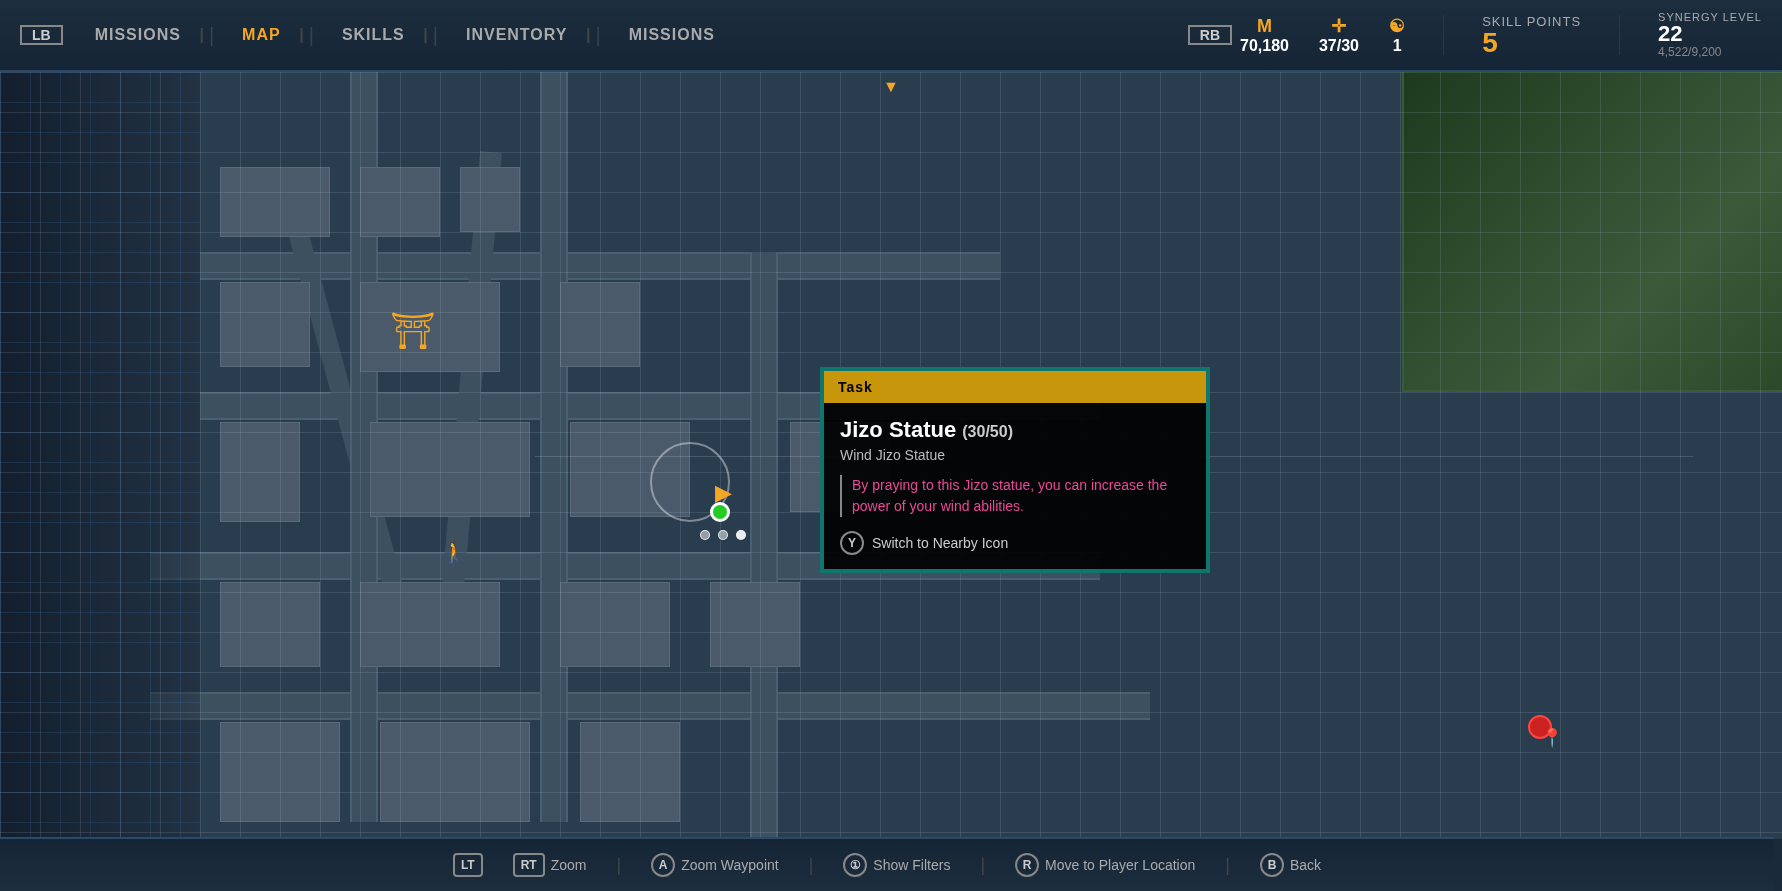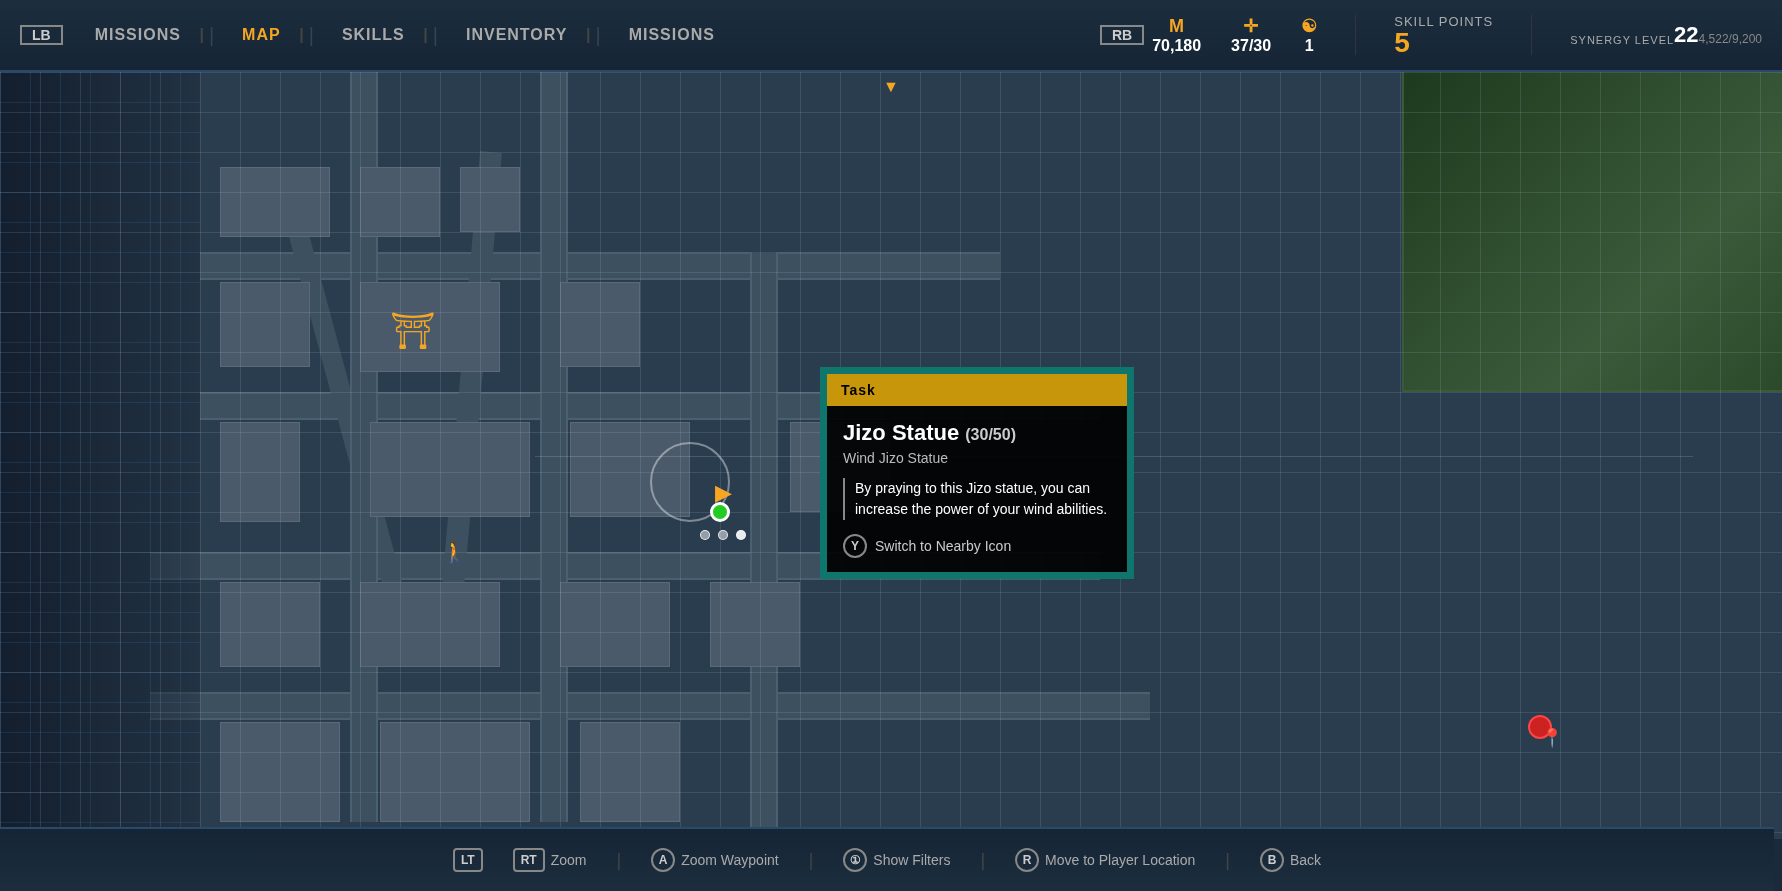--- a/index.html
+++ b/index.html
@@ -106,8 +106,8 @@
 
     .synergy-block {
       display: flex;
-      flex-direction: row;
-      align-items: flex-end;
+      flex-direction: column;
+      align-items: flex-start;
     }
 
     .synergy-label {

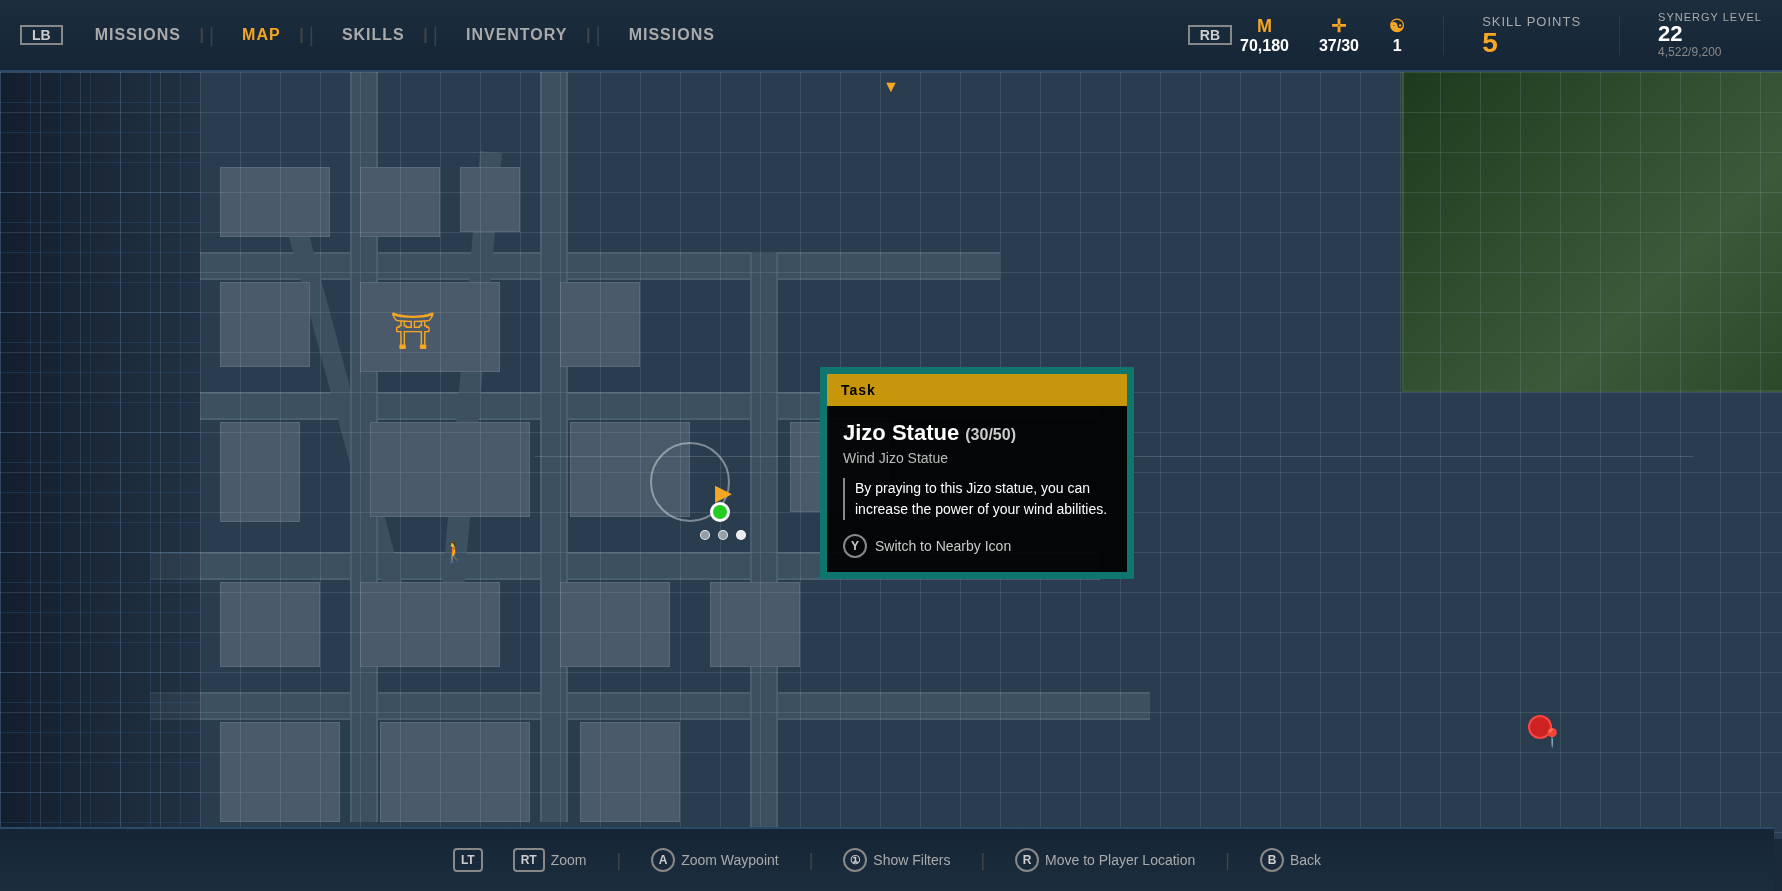--- a/index.html
+++ b/index.html
@@ -252,9 +252,9 @@
       position: absolute;
       top: 295px;
       left: 820px;
-      width: 314px;
+      width: 390px;
       background: rgba(0,0,0,0.92);
-      border: 7px solid #0f766e;
+      border: 4px solid #0f766e;
       z-index: 200;
     }
 

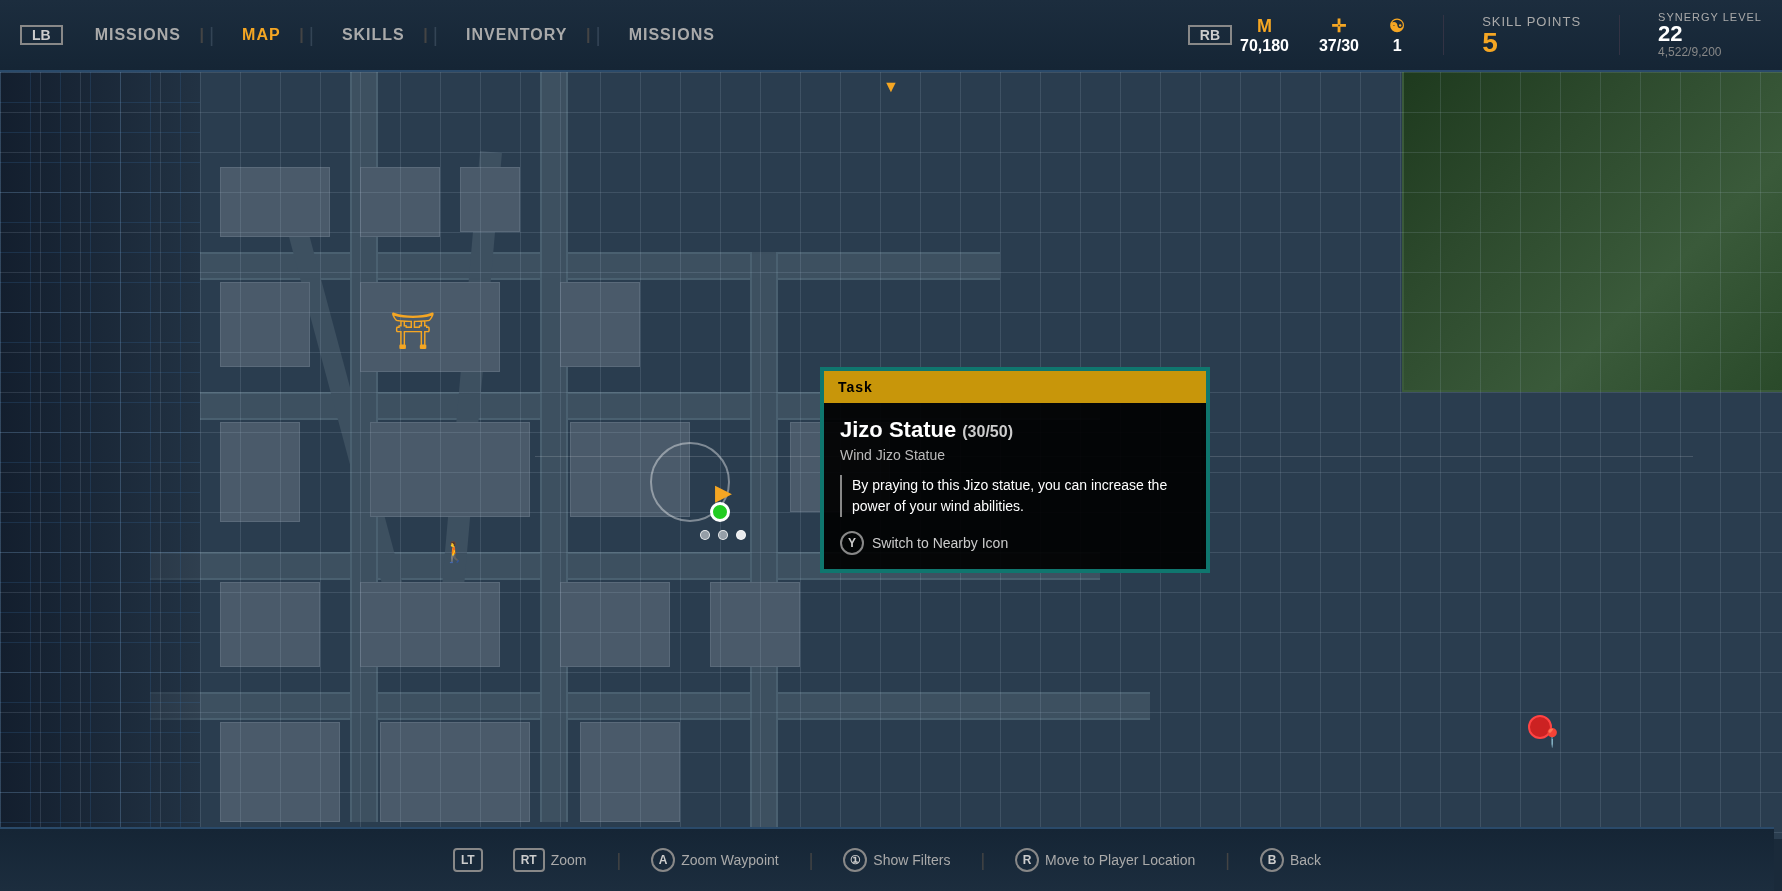--- a/index.html
+++ b/index.html
@@ -285,7 +285,7 @@
     }
 
     .task-description {
-      color: #ffffff;
+      color: #ec4899;
       font-size: 14px;
       line-height: 1.5;
       margin-bottom: 14px;

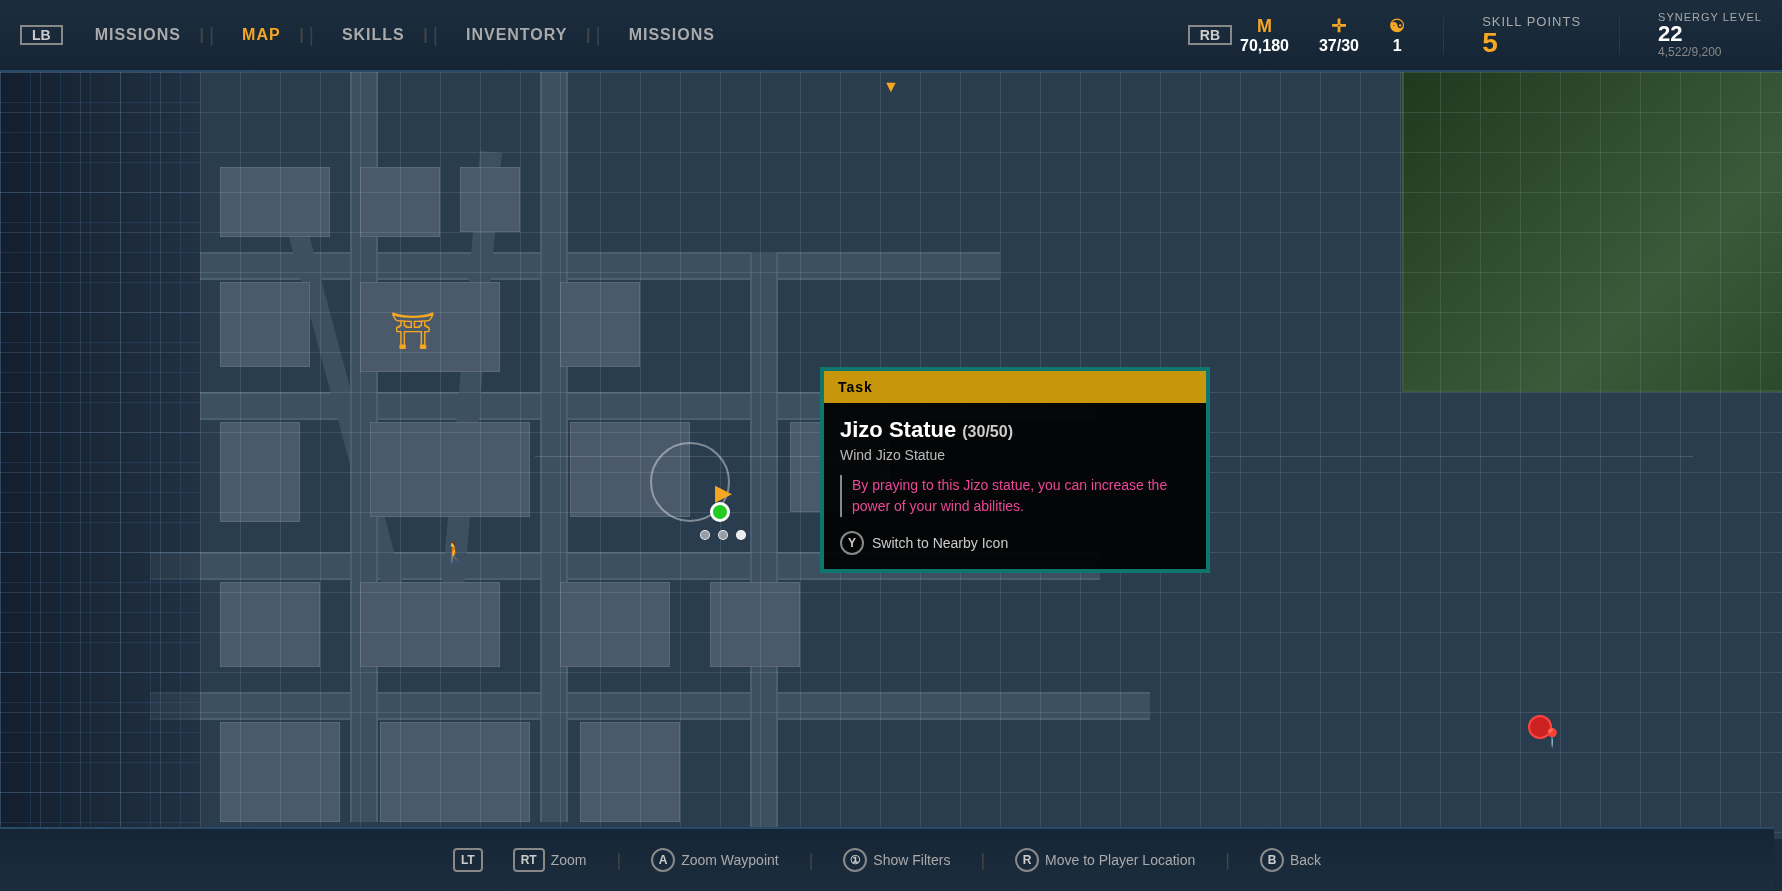--- a/index.html
+++ b/index.html
@@ -390,7 +390,7 @@
     #bottombar {
       position: absolute;
       bottom: 0; left: 0; right: 8px;
-      height: 64px;
+      height: 54px;
       background: linear-gradient(180deg, #152535 0%, #1c2d3e 100%);
       border-top: 2px solid #2a4a6a;
       display: flex;

